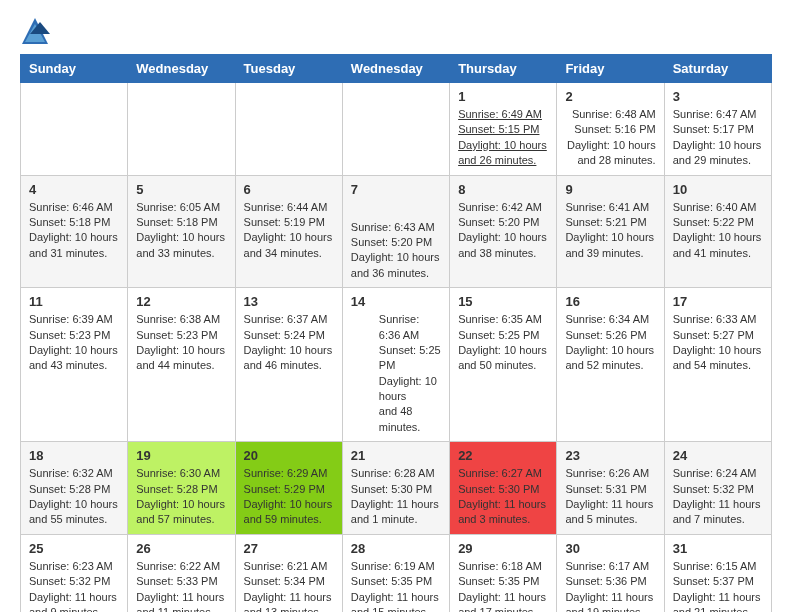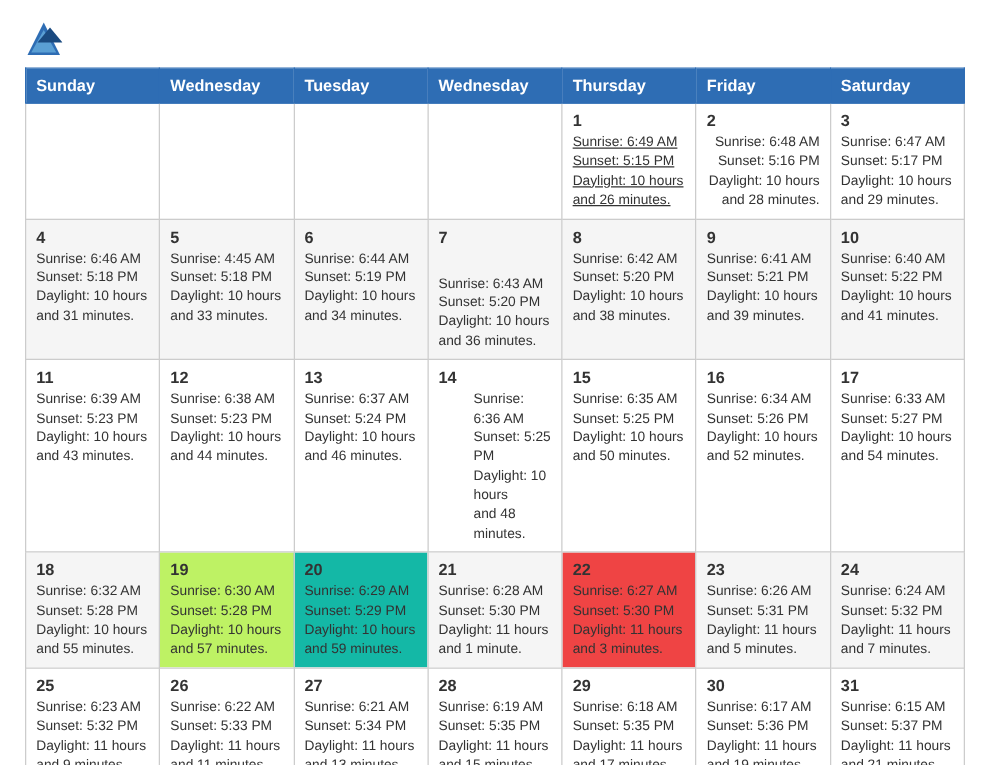--- a/index.html
+++ b/index.html
@@ -158,7 +158,7 @@
         </td>
         <td style="background: rgb(245, 245, 245);">
           <div class="day-number">5</div>
-          <div class="day-info" style="white-space: pre-line;">Sunrise: 4:45 AM
+          <div class="day-info" style="white-space: pre-line;">Sunrise: 6:05 AM
 Sunset: 5:18 PM
 Daylight: 10 hours
 and 33 minutes.</div>

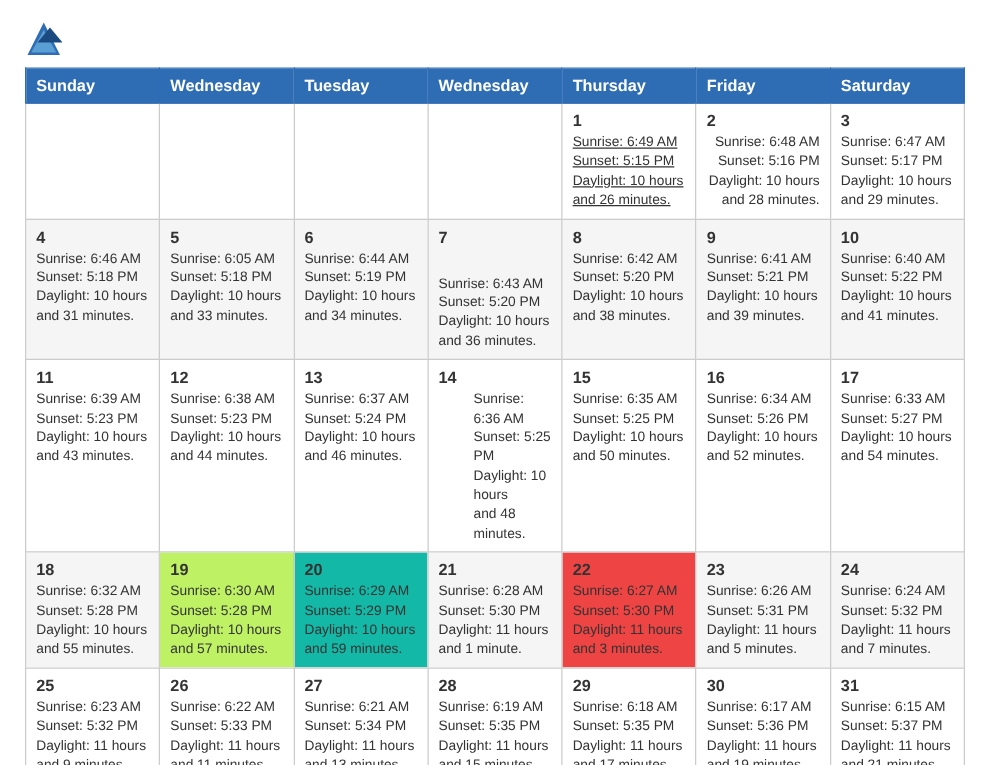--- a/index.html
+++ b/index.html
@@ -265,7 +265,7 @@
 Daylight: 10 hours
 and 57 minutes.</div>
         </td>
-        <td style="background: #14b8a6;">
+        <td style="background: #84cc16;">
           <div class="day-number">20</div>
           <div class="day-info" style="white-space: pre-line;">Sunrise: 6:29 AM
 Sunset: 5:29 PM

